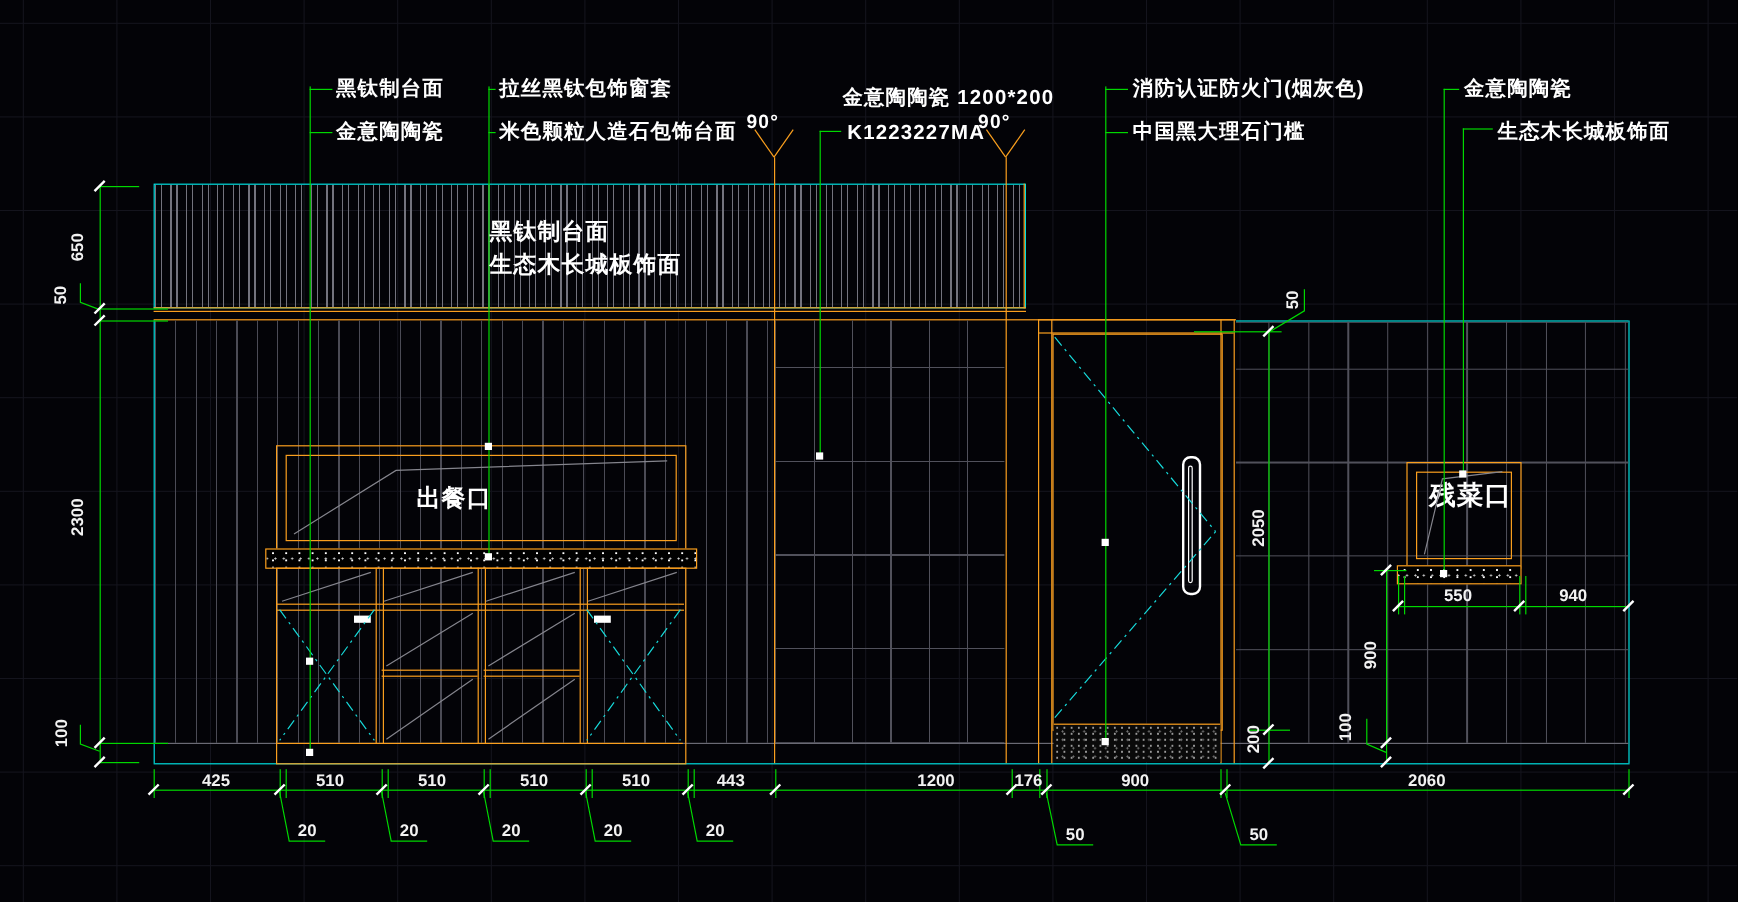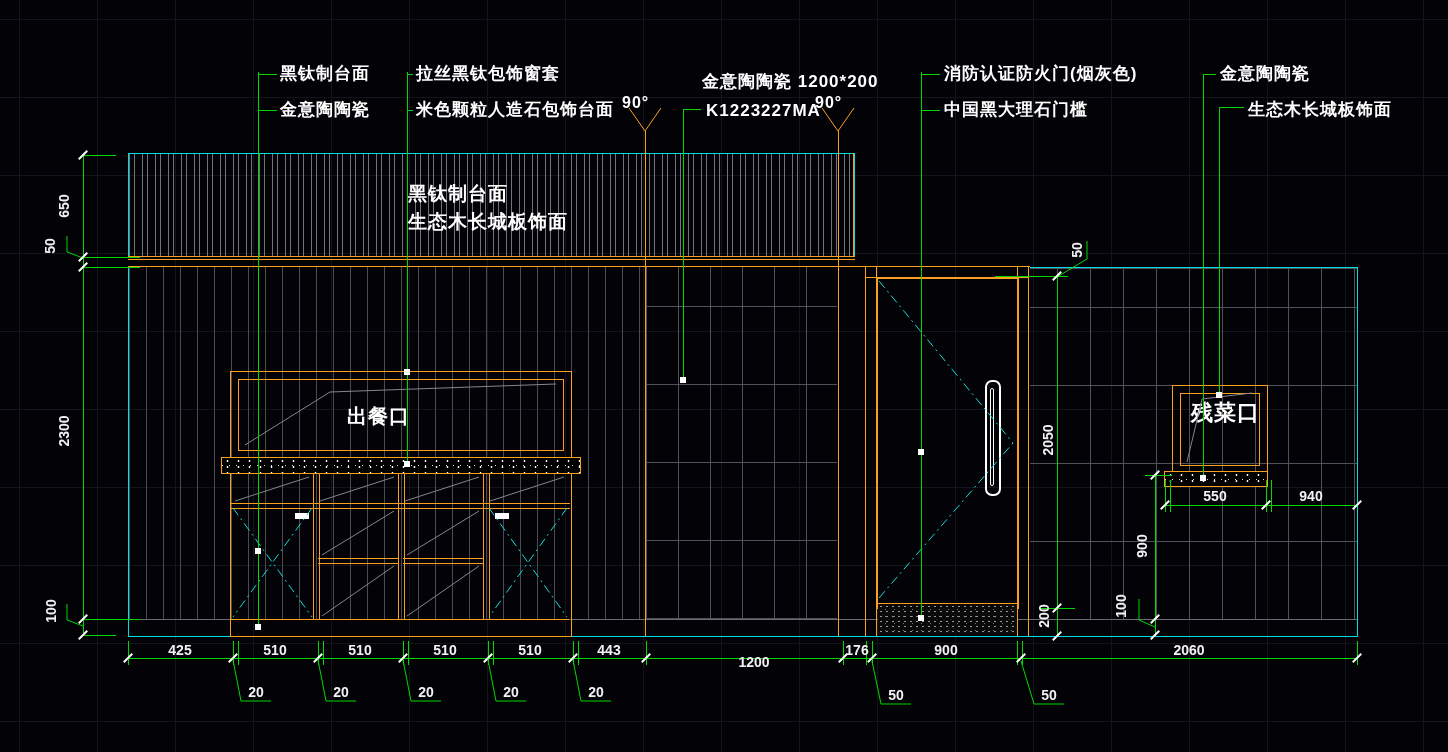--- a/index.html
+++ b/index.html
@@ -226,7 +226,7 @@
   <div class="dim" style="left:415px;top:642px;width:60px;">510</div>
   <div class="dim" style="left:500px;top:642px;width:60px;">510</div>
   <div class="dim" style="left:579px;top:642px;width:60px;">443</div>
-  <div class="dim" style="left:724px;top:642px;width:60px;margin-top:12px;">1200</div>
+  <div class="dim" style="left:750px;top:642px;width:60px;">1200</div>
   <div class="dim" style="left:827px;top:642px;width:60px;">176</div>
   <div class="dim" style="left:916px;top:642px;width:60px;">900</div>
   <div class="dim" style="left:1159px;top:642px;width:60px;">2060</div>

